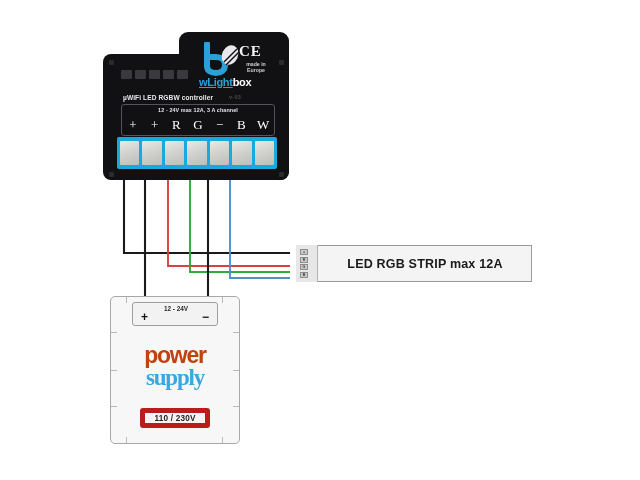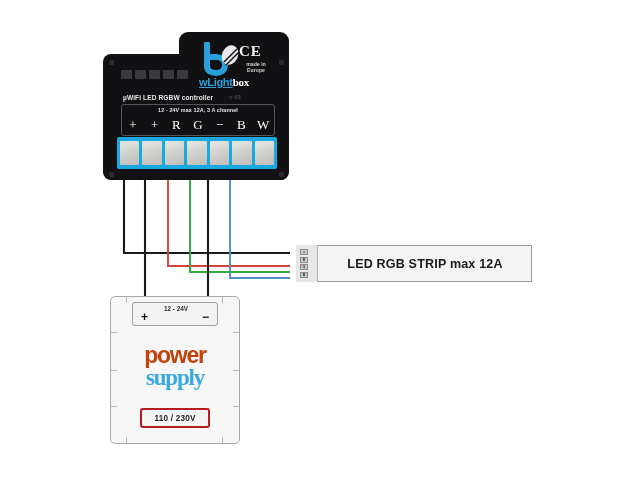--- a/index.html
+++ b/index.html
@@ -45,7 +45,7 @@
     letter-spacing:-.3px;line-height:1;
   }
   .brand .b1{color:#2a9fd8;text-decoration:underline;}
-  .brand .b2{color:#ffffff;font-family:Liberation Serif, serif;}
+  .brand .b2{color:#ffffff;}
 
   .ctrl-title{
     position:absolute;left:20px;top:62px;color:#e8e8ea;

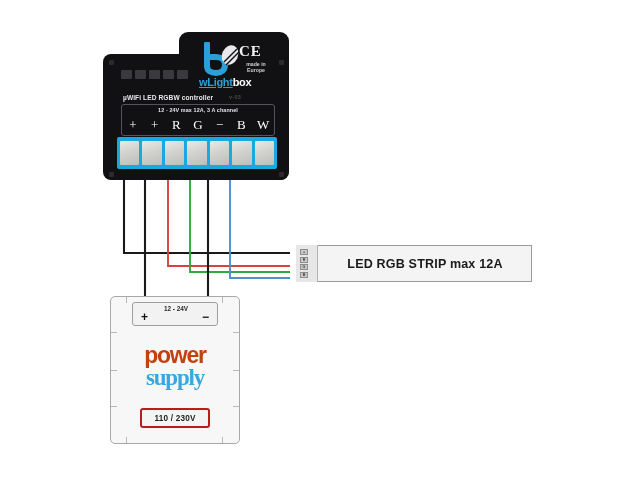--- a/index.html
+++ b/index.html
@@ -139,7 +139,7 @@
   .psu-word.w2{top:70px;color:#39a8dd;font-family:Liberation Serif, serif;}
   .psu-ac{
     position:absolute;left:30px;top:112px;width:70px;height:20px;
-    background:#f4f4f4;border:2px solid #b91c1c;border-radius:3px;box-sizing:border-box;
+    background:#f4f4f4;border:5px solid #b91c1c;border-radius:3px;box-sizing:border-box;
     display:flex;align-items:center;justify-content:center;
     color:#222;font-size:8.2px;font-weight:700;letter-spacing:.2px;
   }

